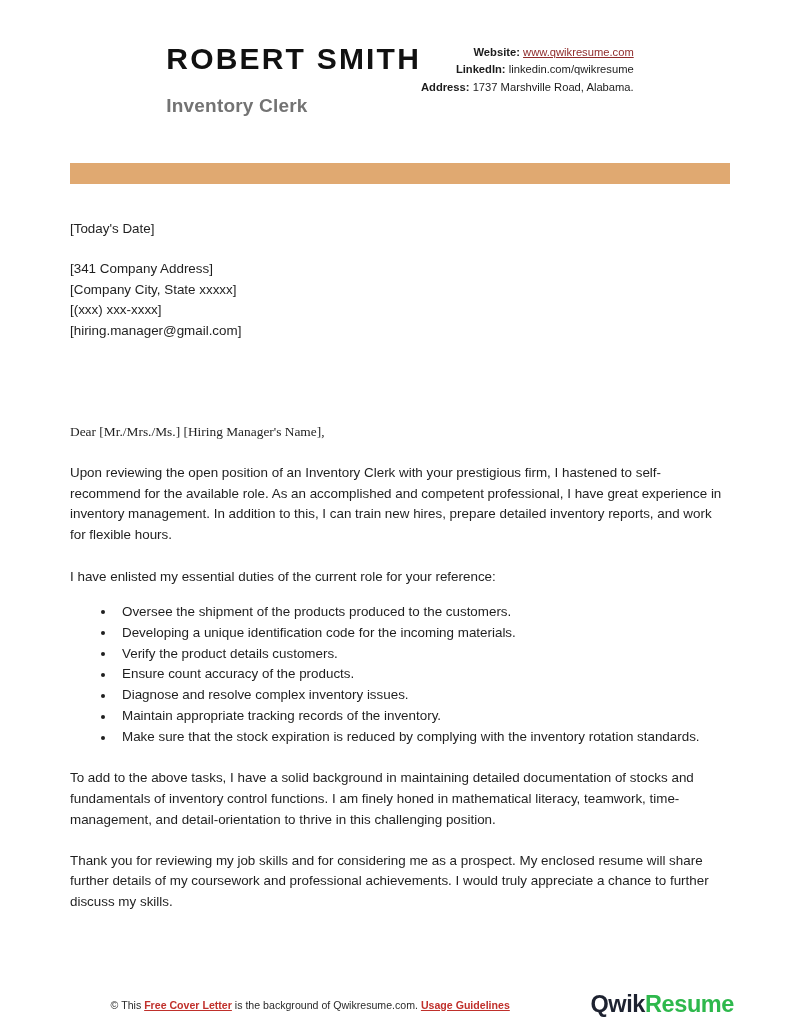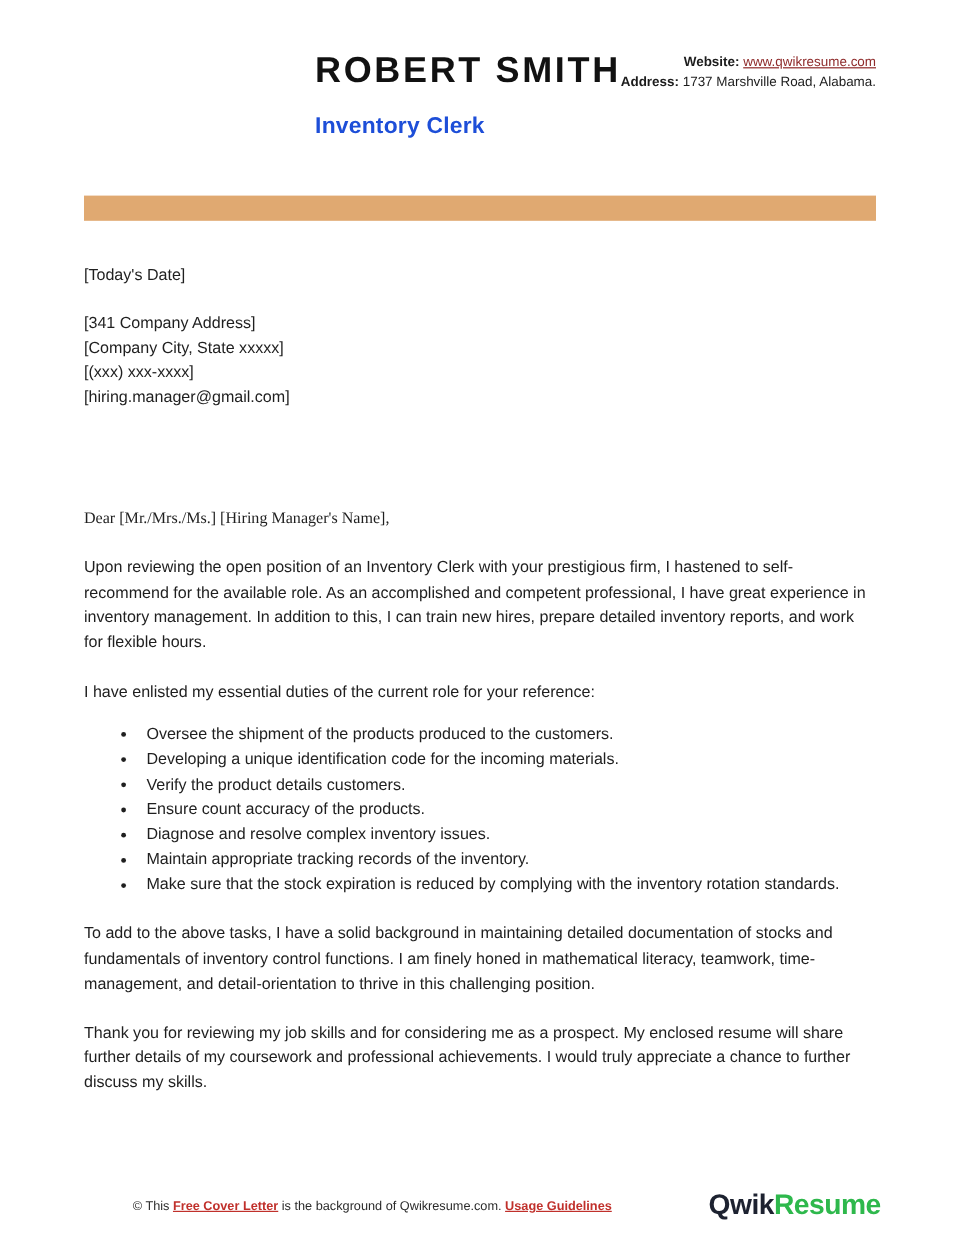--- a/index.html
+++ b/index.html
@@ -24,7 +24,7 @@
   
   .header {
     display: flex;
-    justify-content: flex-end;
+    justify-content: center;
     align-items: flex-start;
     padding: 38px 70px 0 70px;
     box-sizing: border-box;

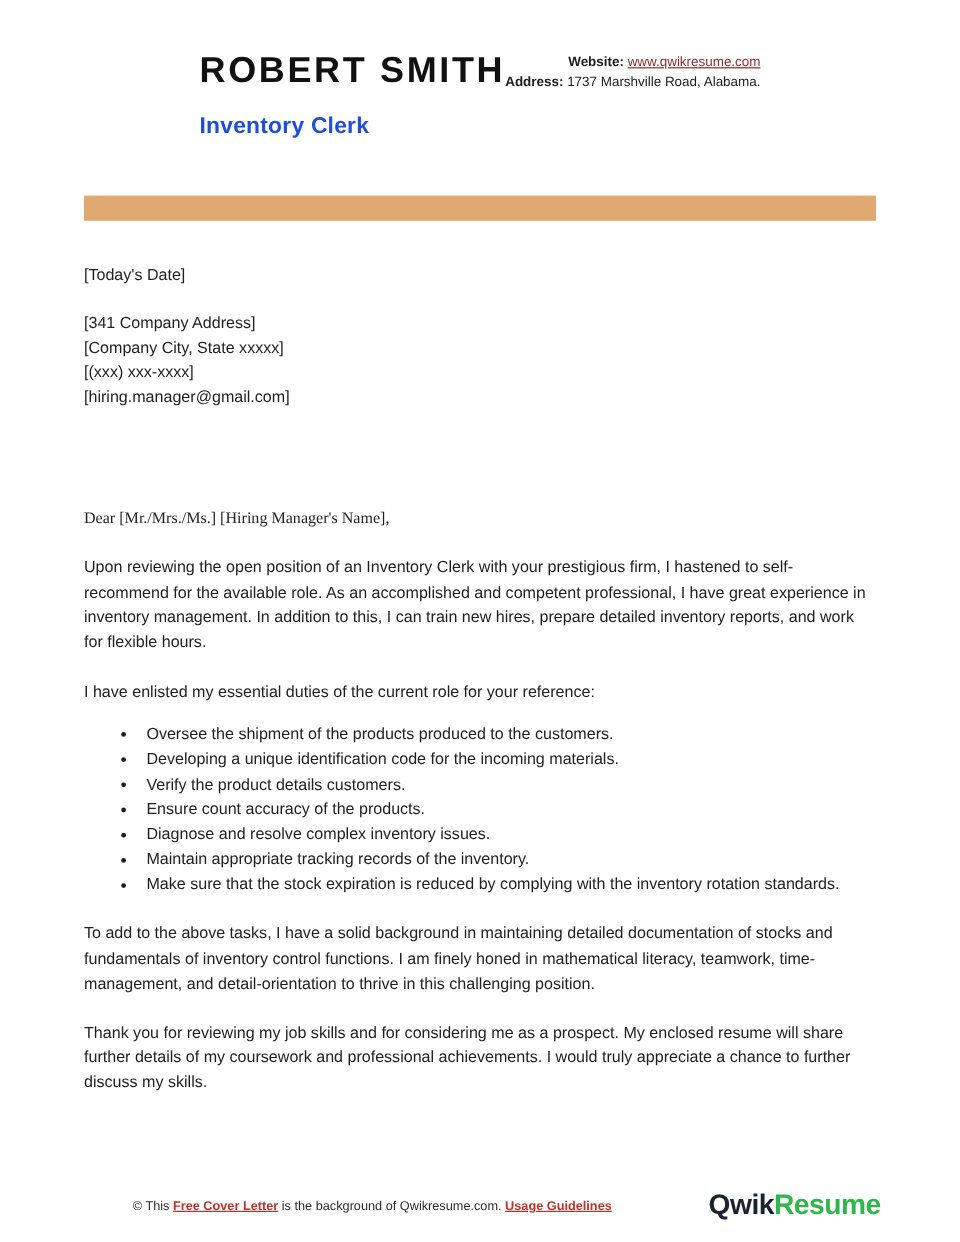--- a/index.html
+++ b/index.html
@@ -183,6 +183,10 @@
         <span class="link">www.qwikresume.com</span>
       </div>
       <div>
+        <span class="lbl">LinkedIn:</span>
+        <span>linkedin.com/qwikresume</span>
+      </div>
+      <div>
         <span class="lbl">Address:</span>
         <span>1737 Marshville Road, Alabama.</span>
       </div>

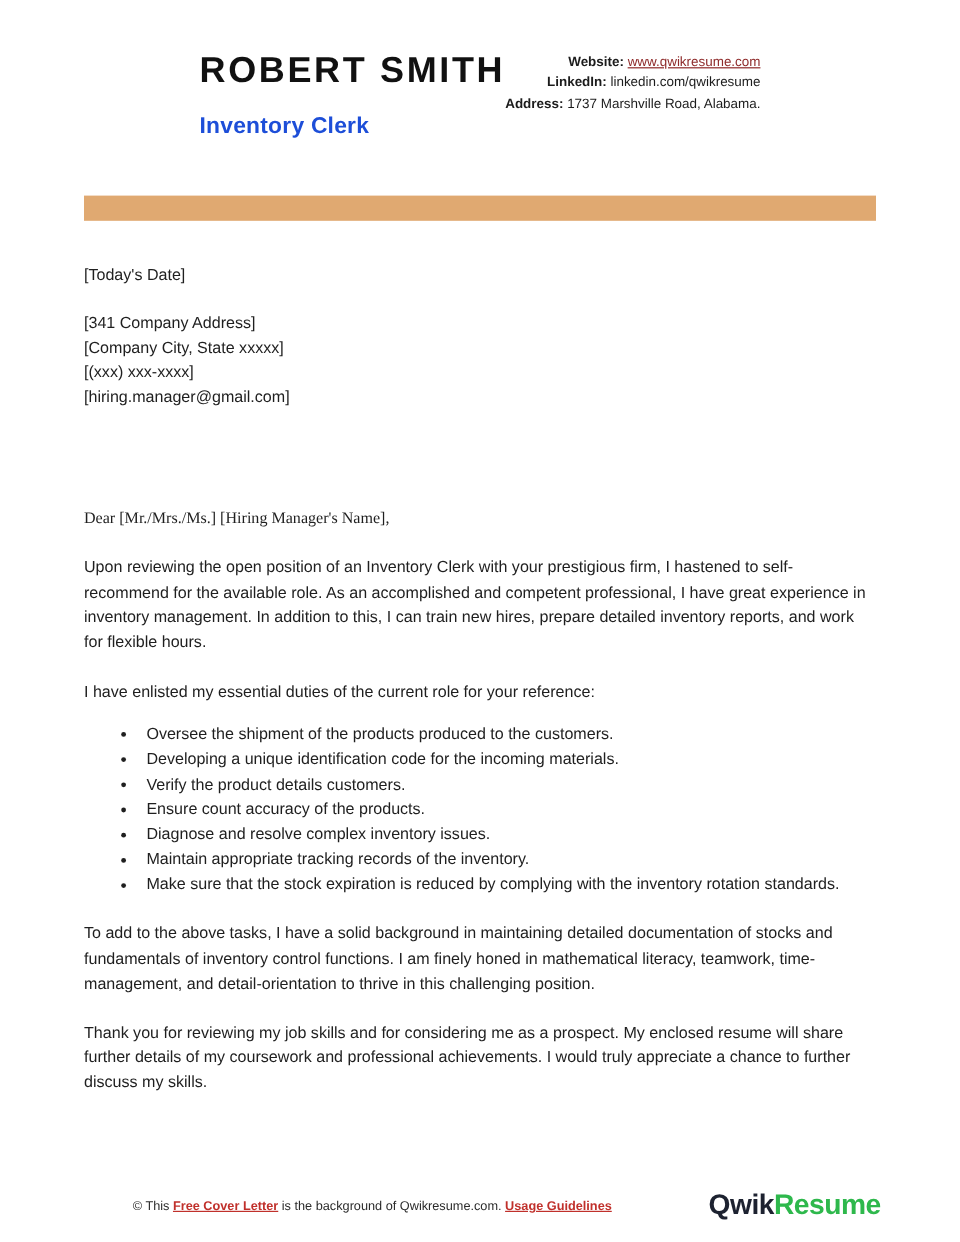--- a/index.html
+++ b/index.html
@@ -44,7 +44,7 @@
   .role {
     font-size: 19px;
     font-weight: bold;
-    color: #1d4ed8;
+    color: #737373;
     margin-top: 21px;
     letter-spacing: 0.2px;
     line-height: 1.1;

